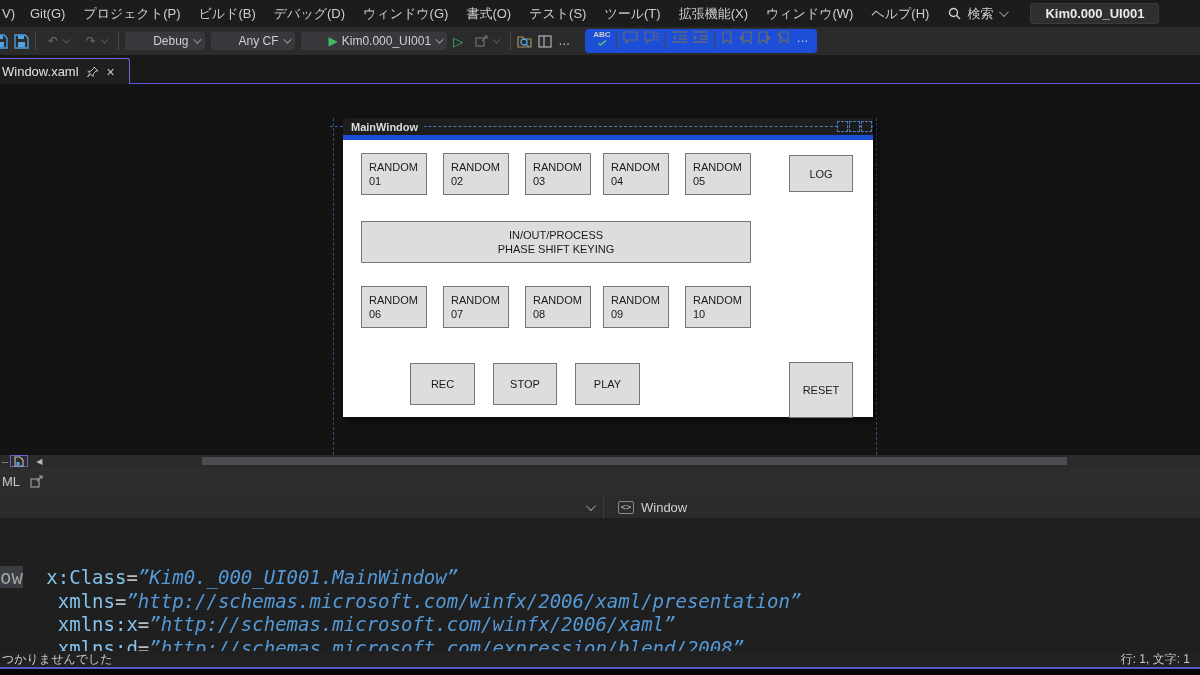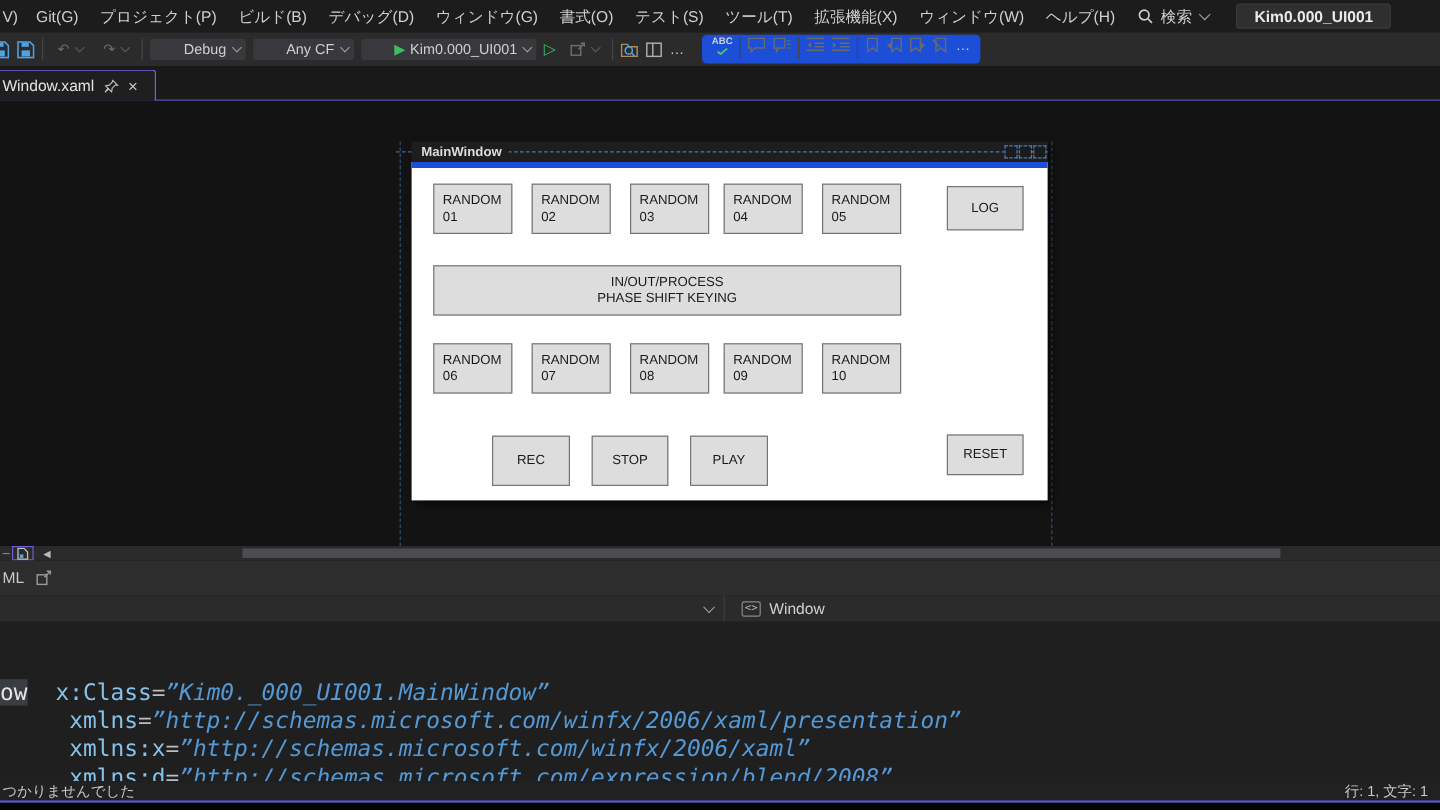--- a/index.html
+++ b/index.html
@@ -275,7 +275,7 @@
         <div class="wbtn" style="left:67px;top:223px;width:65px;height:42px;">REC</div>
         <div class="wbtn" style="left:150px;top:223px;width:64px;height:42px;">STOP</div>
         <div class="wbtn" style="left:232px;top:223px;width:65px;height:42px;">PLAY</div>
-        <div class="wbtn" style="left:446px;top:222px;width:64px;height:34px;">RESET</div>
+        <div class="wbtn" style="left:446px;top:222px;width:64px;height:56px;">RESET</div>
       </div>
     </div>
   </div>

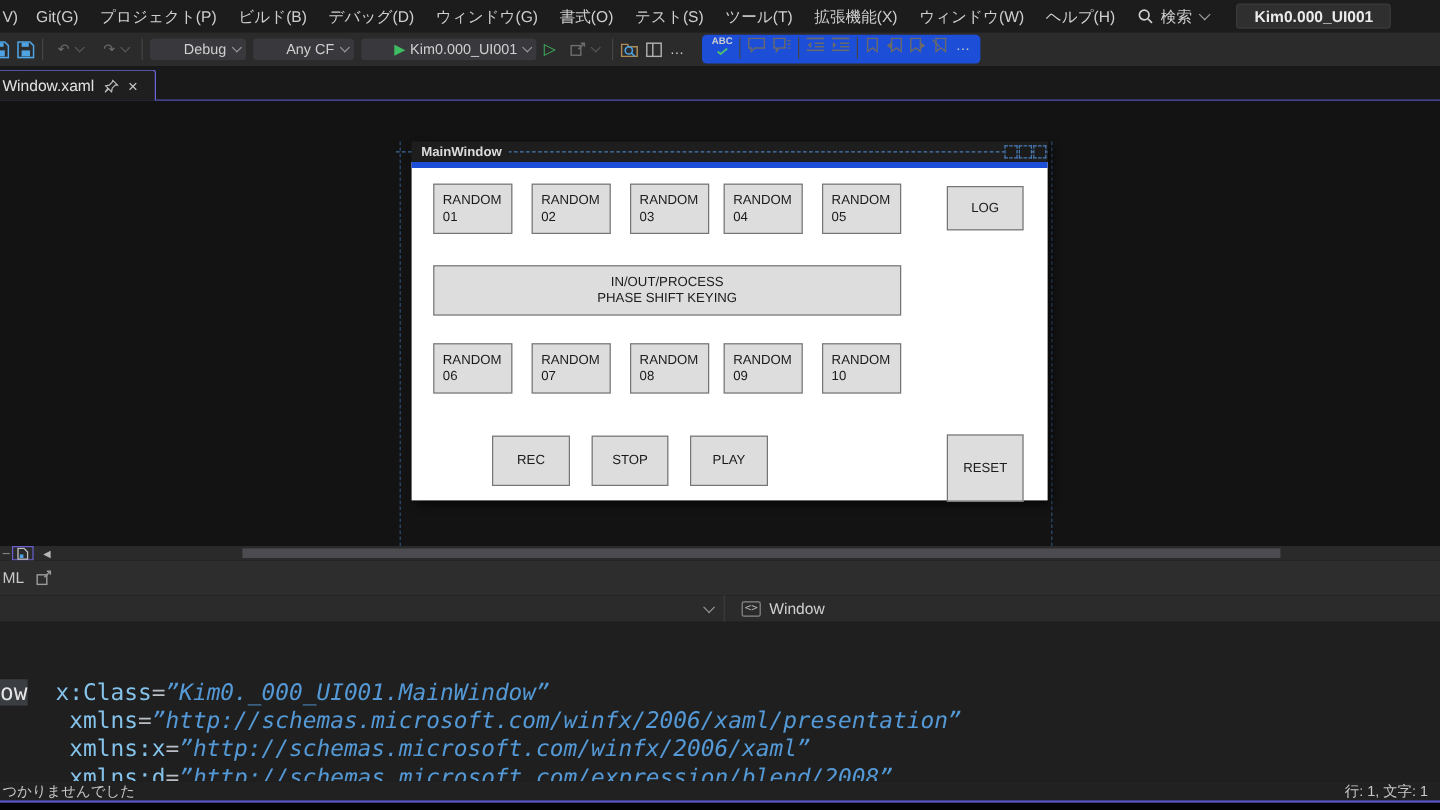--- a/index.html
+++ b/index.html
@@ -73,7 +73,7 @@
   .code{position:absolute;left:0;top:519px;width:1200px;height:132px;background:#1f1f1f;overflow:hidden;
     font-family:"DejaVu Sans Mono",monospace;font-size:19px;line-height:23.5px;white-space:pre;}
   .code-line{height:23.5px;}
-  .tk-tag{color:#e5e5e5;background:#3a3d41;}
+  .tk-tag{color:#a3a3a3;background:#3a3d41;}
   .tk-attr{color:#85c2ea;margin-left:12px;}
   .tk-op{color:#b8bec4;}
   .tk-str{color:#5499d6;font-style:italic;}

